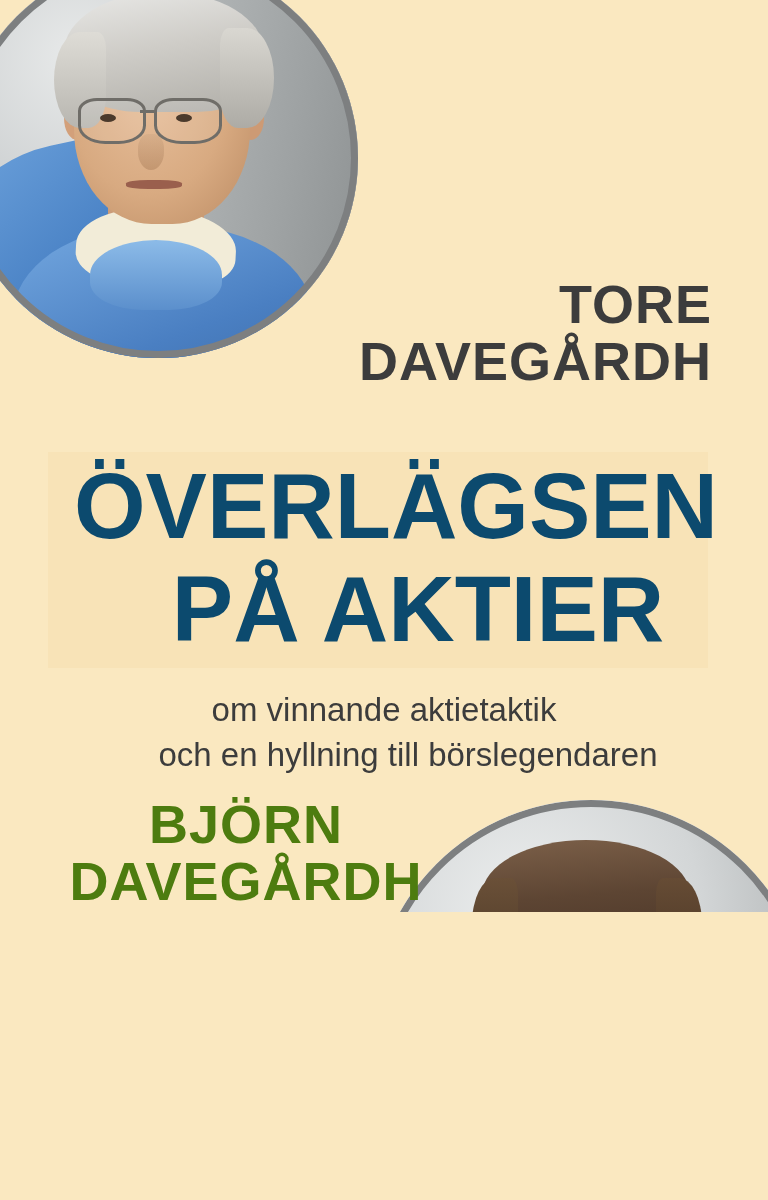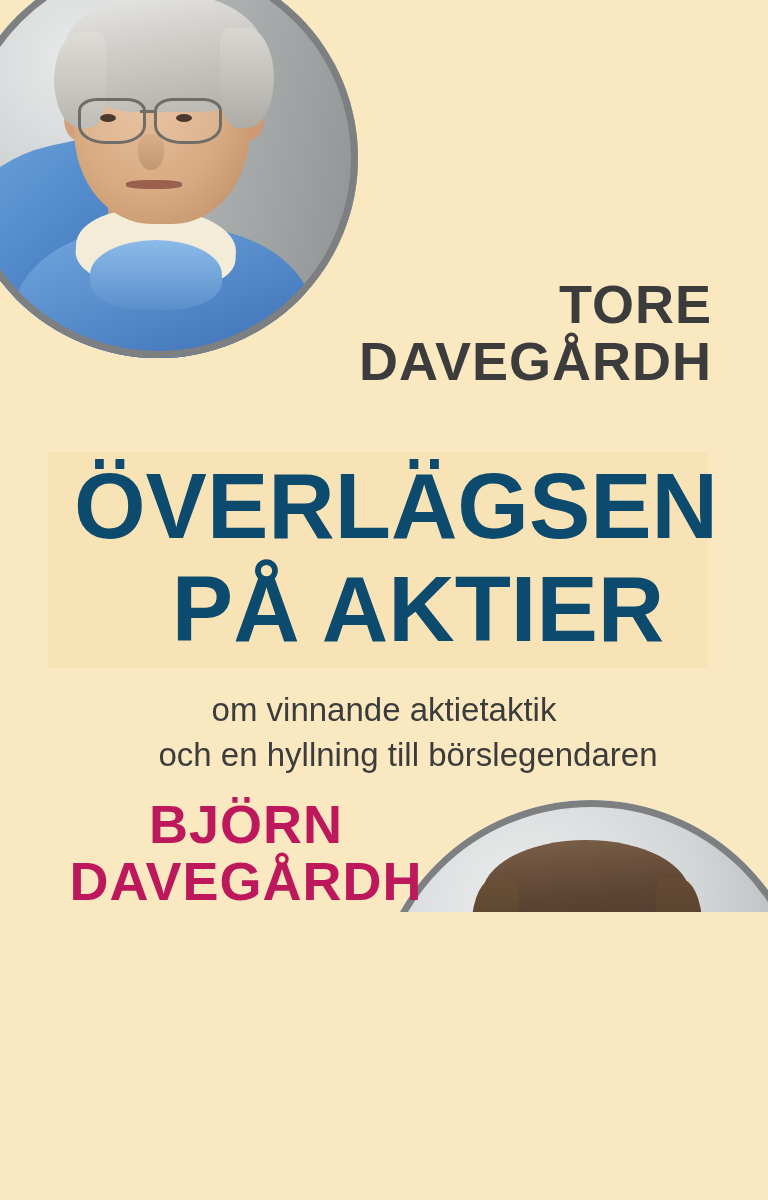--- a/index.html
+++ b/index.html
@@ -479,7 +479,7 @@
     top: 796px;
     width: 420px;
     text-align: center;
-    color: #be185d;
+    color: #4d7c0f;
     font-weight: bold;
     font-size: 54px;
     line-height: 1.06;

